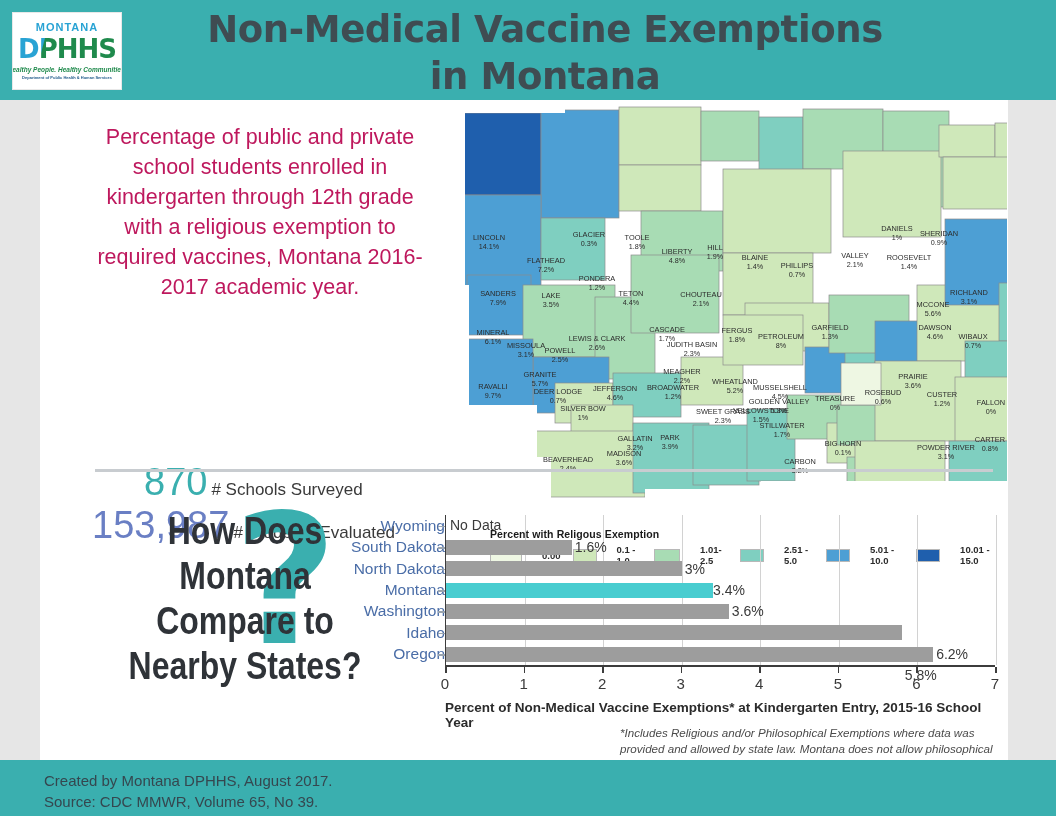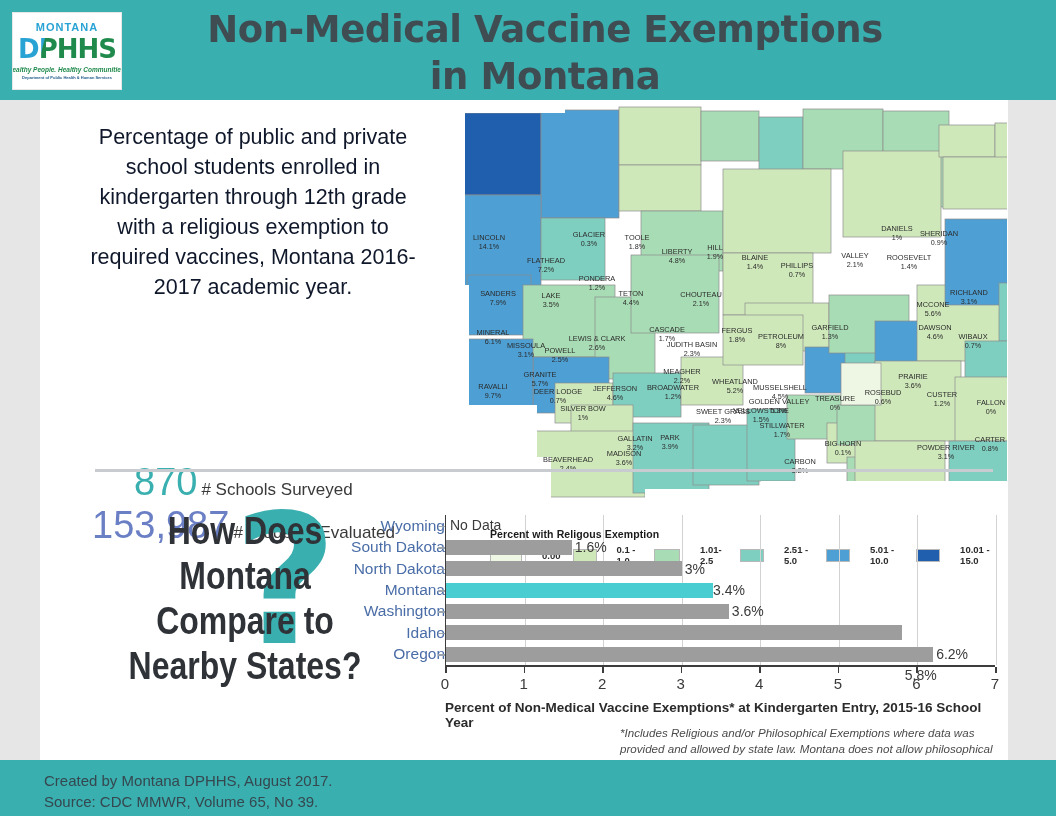--- a/index.html
+++ b/index.html
@@ -67,8 +67,8 @@
 
   
   #desc {
-    position: absolute; left: 38px; top: 22px; width: 350px;
-    text-align: center; color: #0f172a;
+    position: absolute; left: 45px; top: 22px; width: 350px;
+    text-align: center; color: #be185d;
     font-size: 21.5px; line-height: 30px;
   }
 

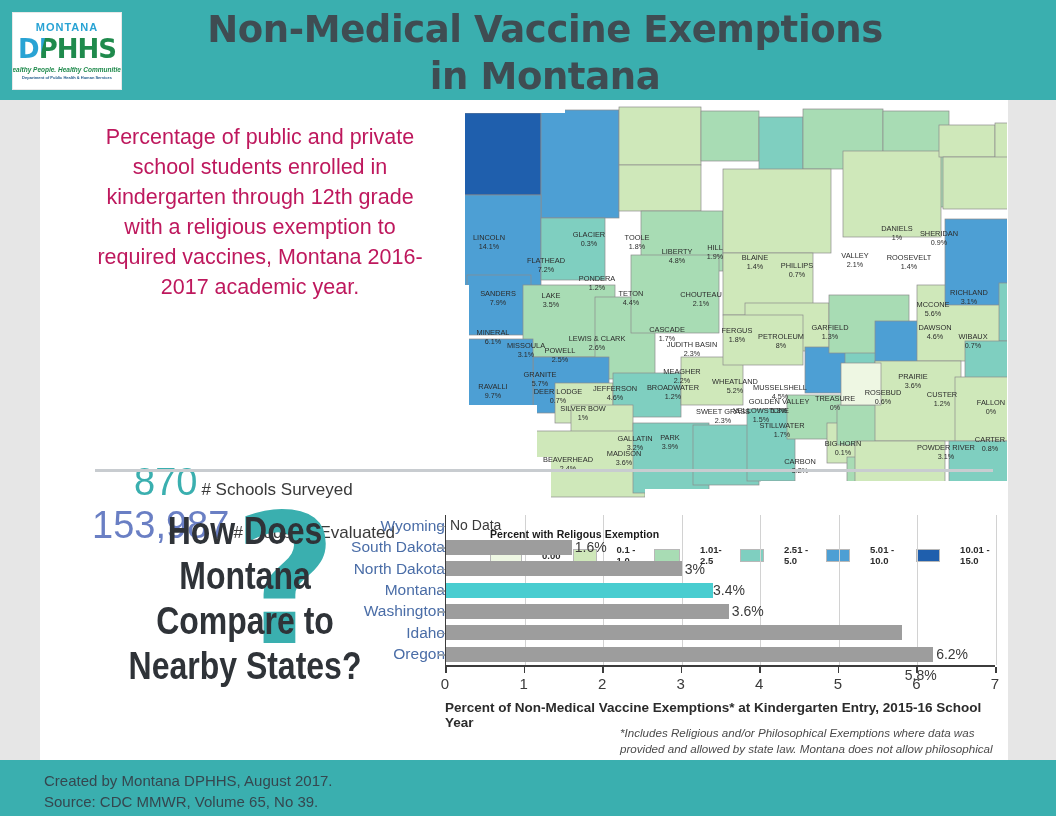--- a/index.html
+++ b/index.html
@@ -77,7 +77,7 @@
     position: absolute; display: flex; align-items: baseline;
     white-space: nowrap;
   }
-  #stat-schools { left: 94px; top: 362px; }
+  #stat-schools { left: 104px; top: 362px; }
   #stat-students { left: 52px; top: 405px; }
   .stat-num {
     font-size: 38px; line-height: 40px; font-weight: normal;

